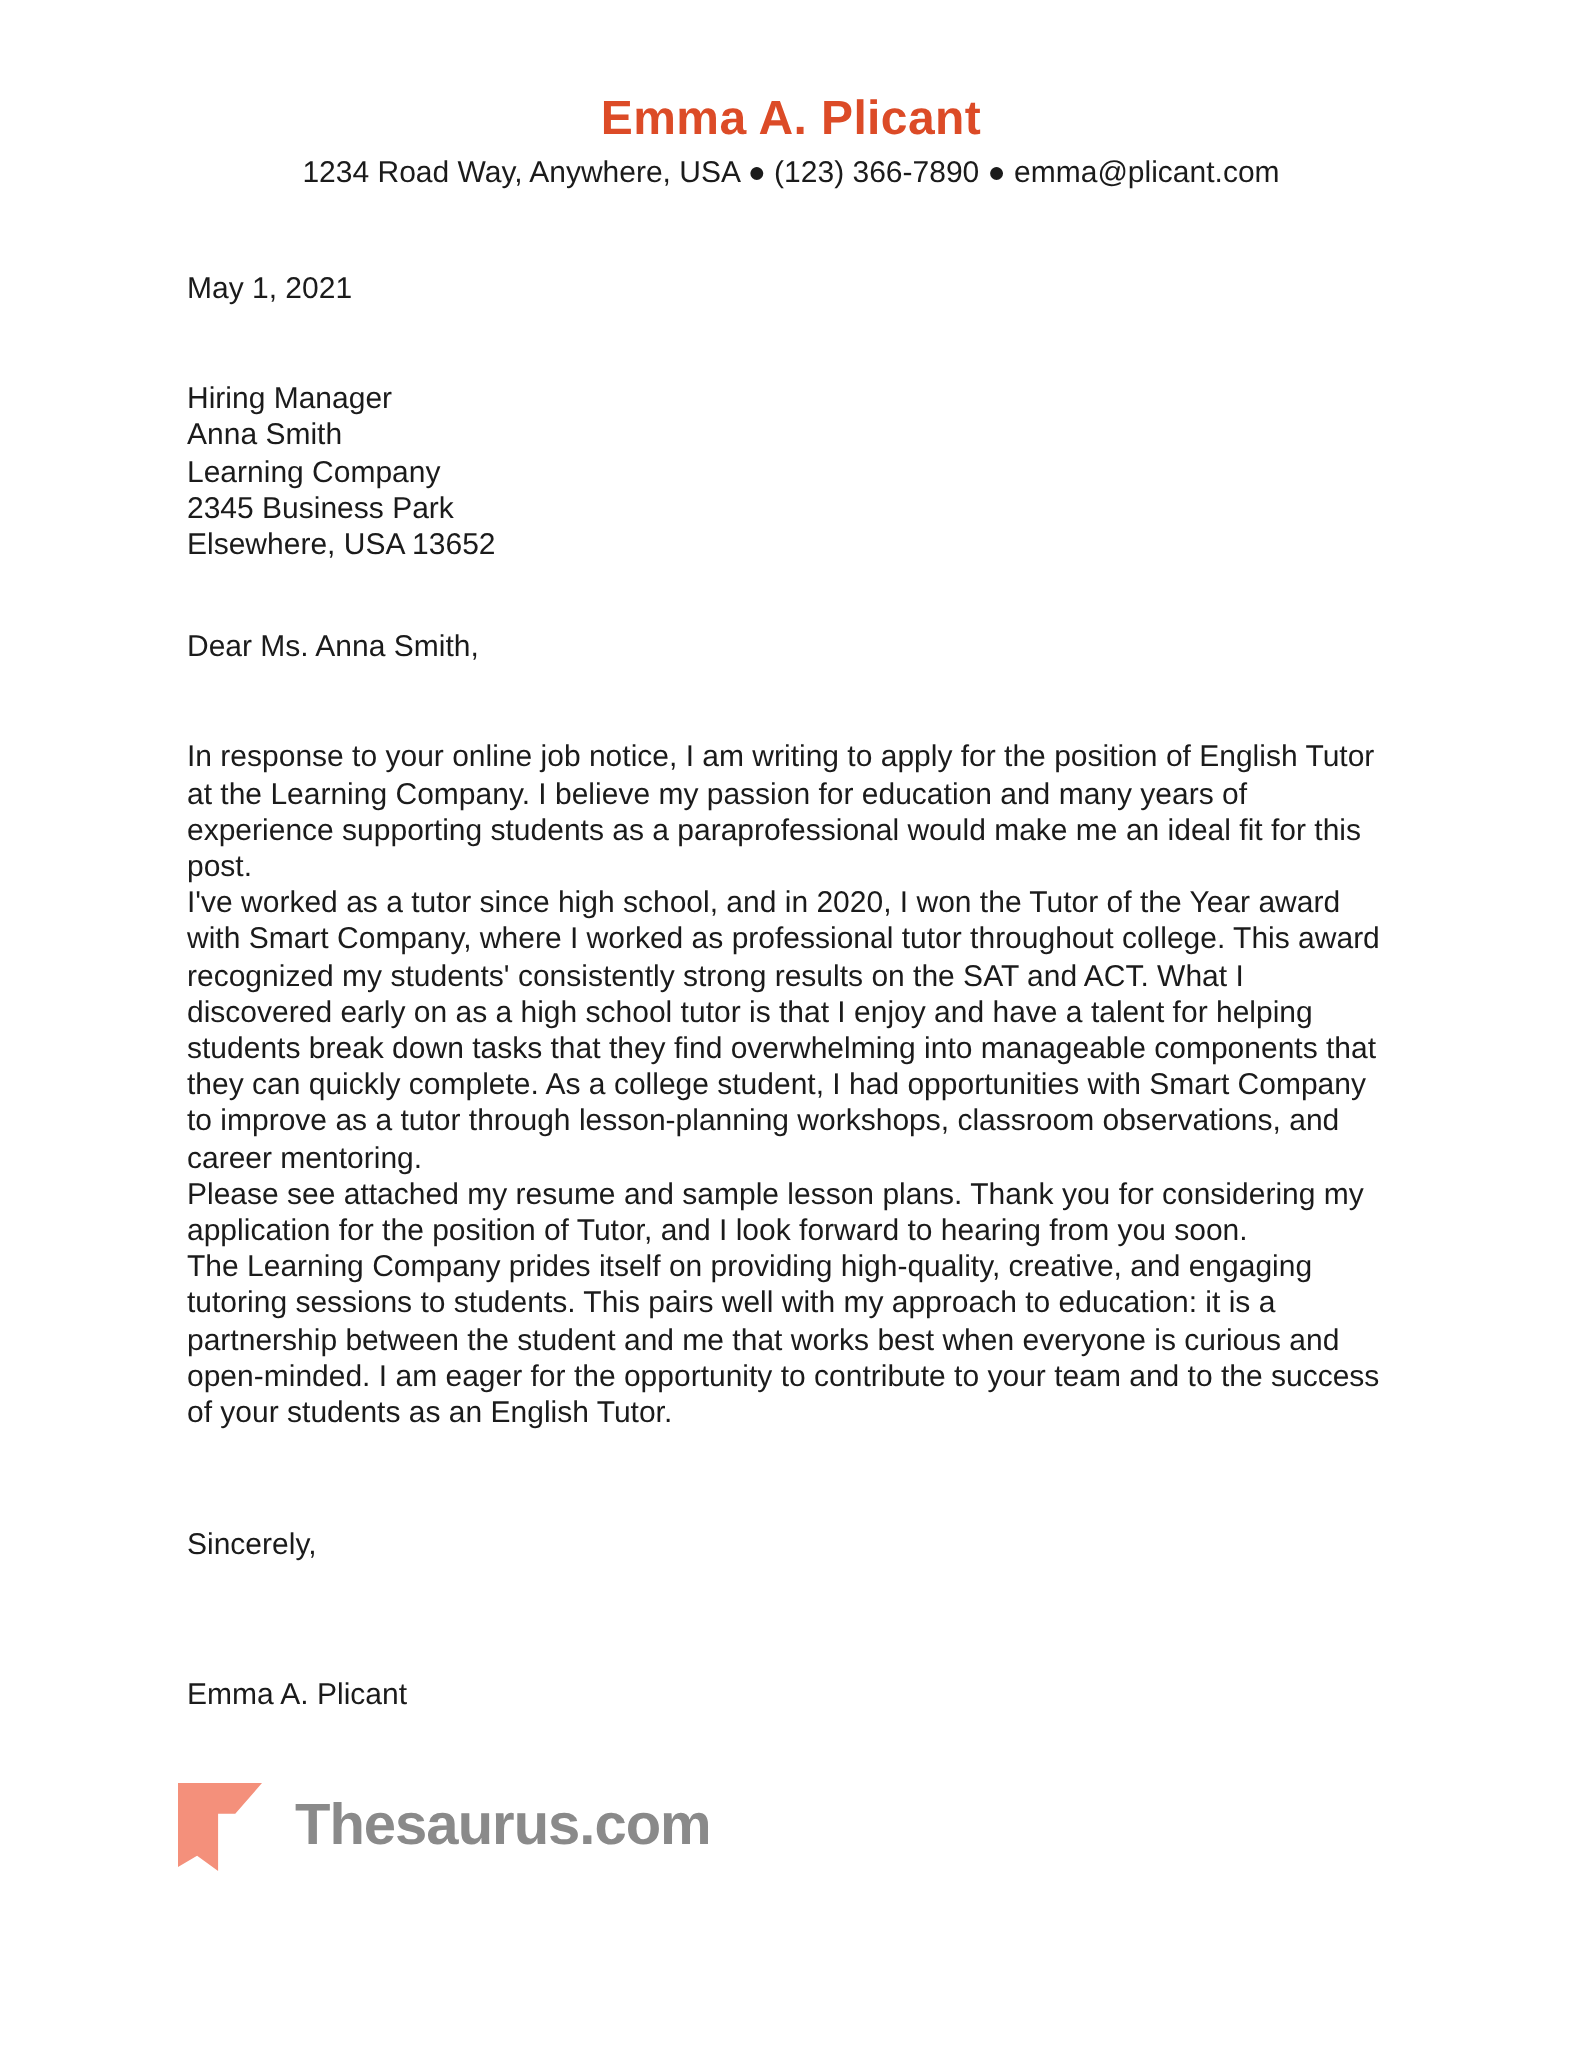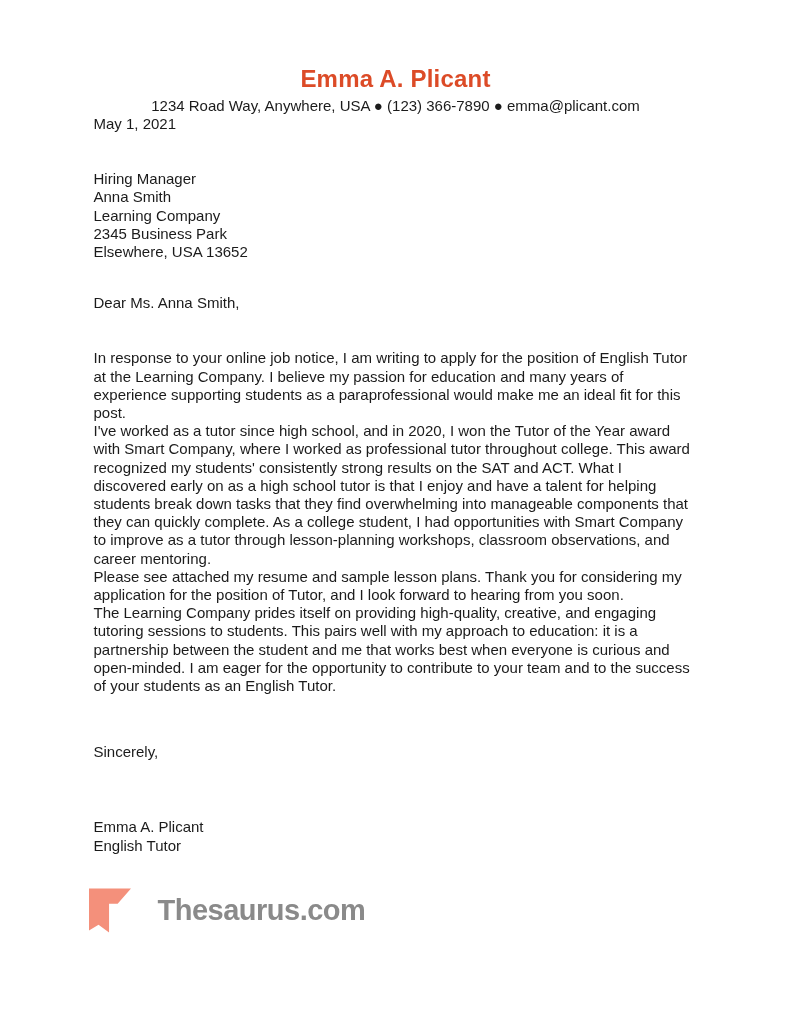--- a/index.html
+++ b/index.html
@@ -15,7 +15,7 @@
     width: 791px;
     height: 1024px;
     background: #ffffff;
-    padding-top: 65px;
+    padding-top: 46px;
   }
   .content {
     width: 604px;

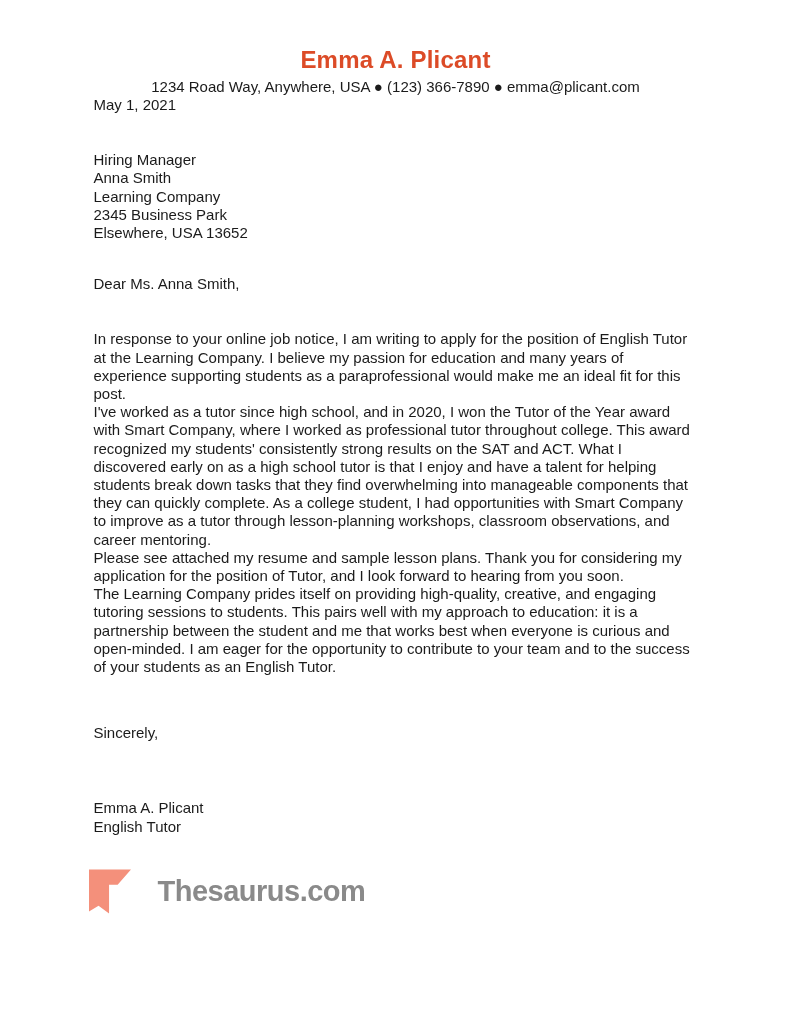--- a/index.html
+++ b/index.html
@@ -39,7 +39,7 @@
     font-size: 15px;
     line-height: 18.2px;
   }
-  .date   { }
+  .date   { margin-top: 40px; }
   .recipient { margin-top: 37px; }
   .salutation { margin-top: 33px; }
   .letter-body p { }

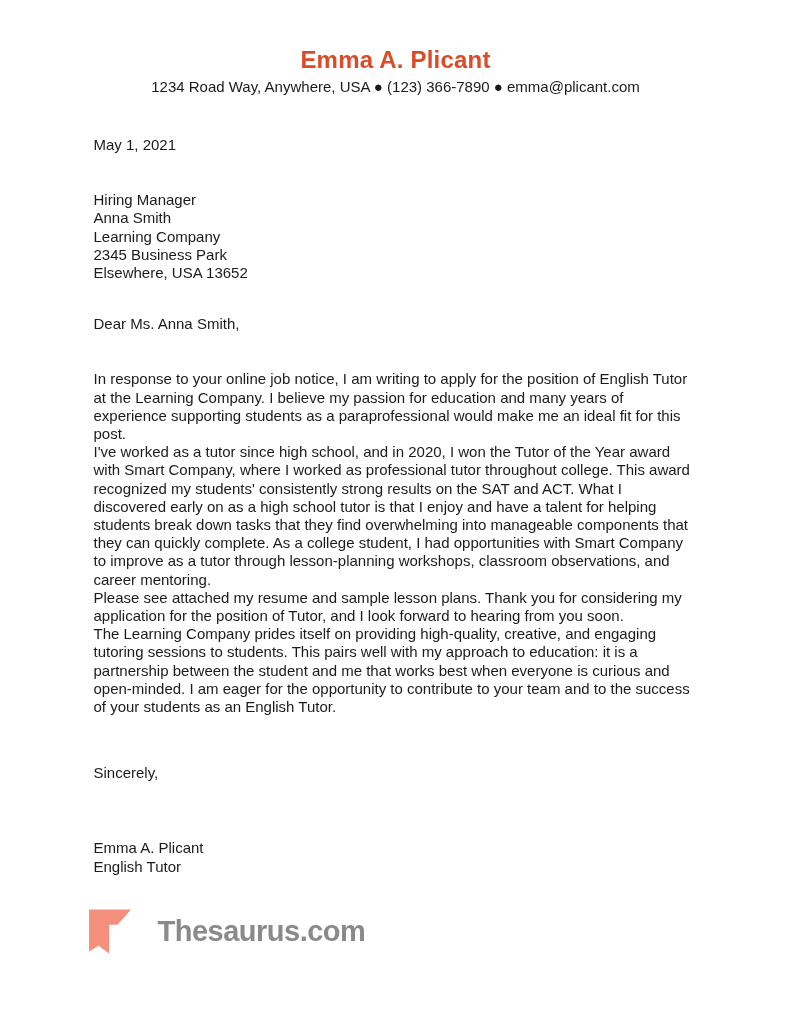--- a/index.html
+++ b/index.html
@@ -96,7 +96,6 @@
 
     <div class="signature body-text">
       <div>Emma A. Plicant</div>
-      <div>English Tutor</div>
     </div>
 
     <footer class="brand-footer">

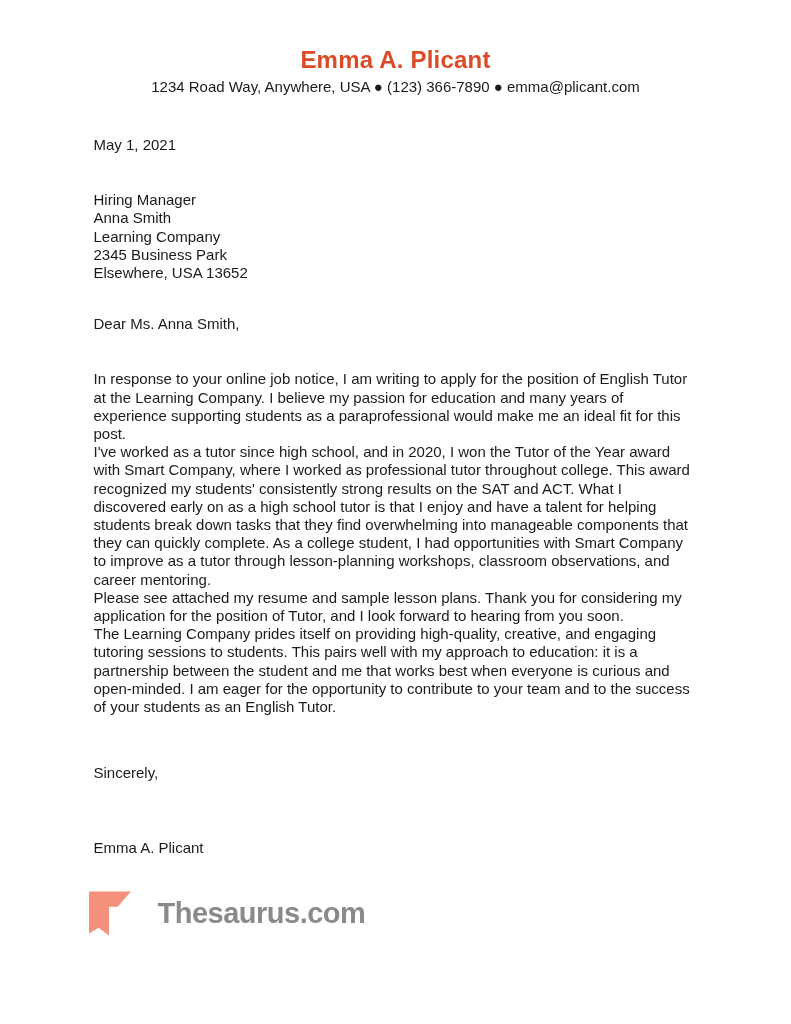--- a/index.html
+++ b/index.html
@@ -51,7 +51,7 @@
     margin-left: -5px;
     display: flex;
     align-items: center;
-    gap: 27px;
+    gap: 17px;
   }
   .logo-mark { display: inline-flex; width: 42px; height: 45px; }
   .logo-mark svg { width: 100%; height: 100%; }

